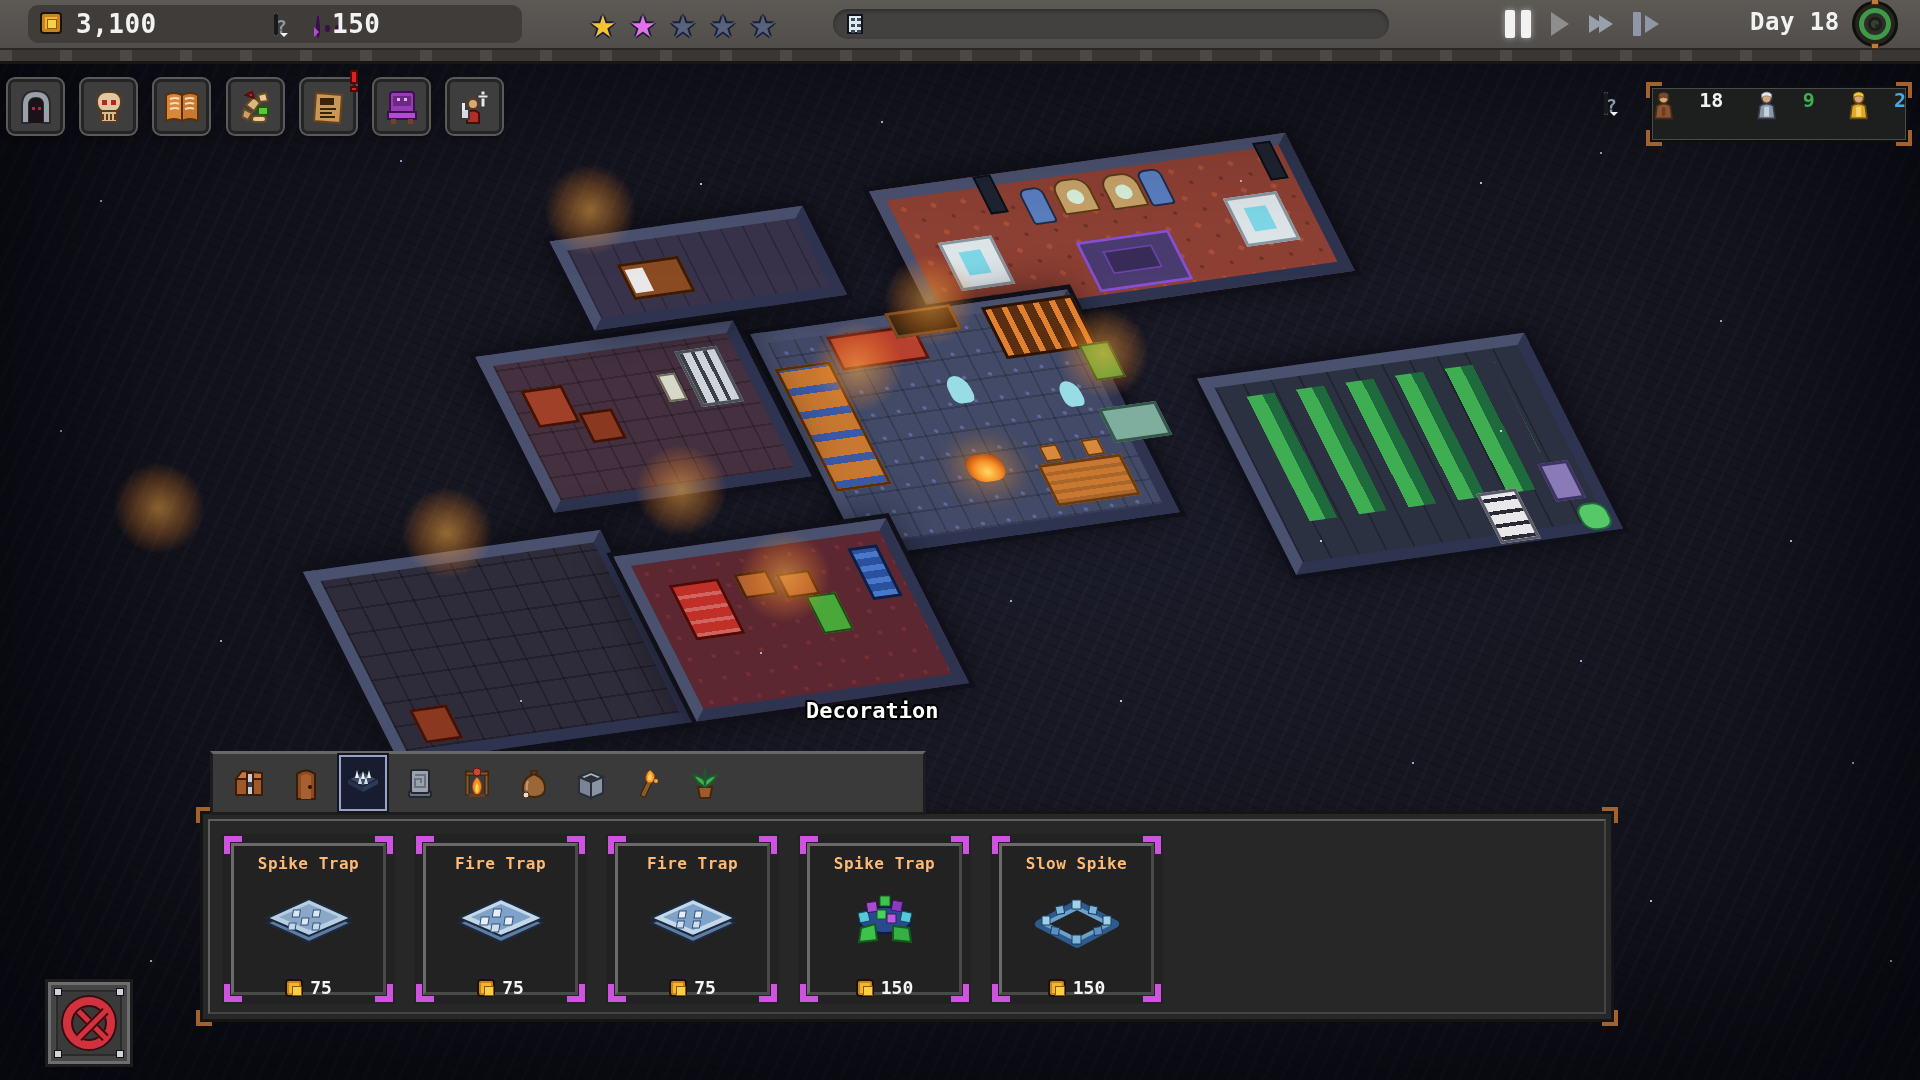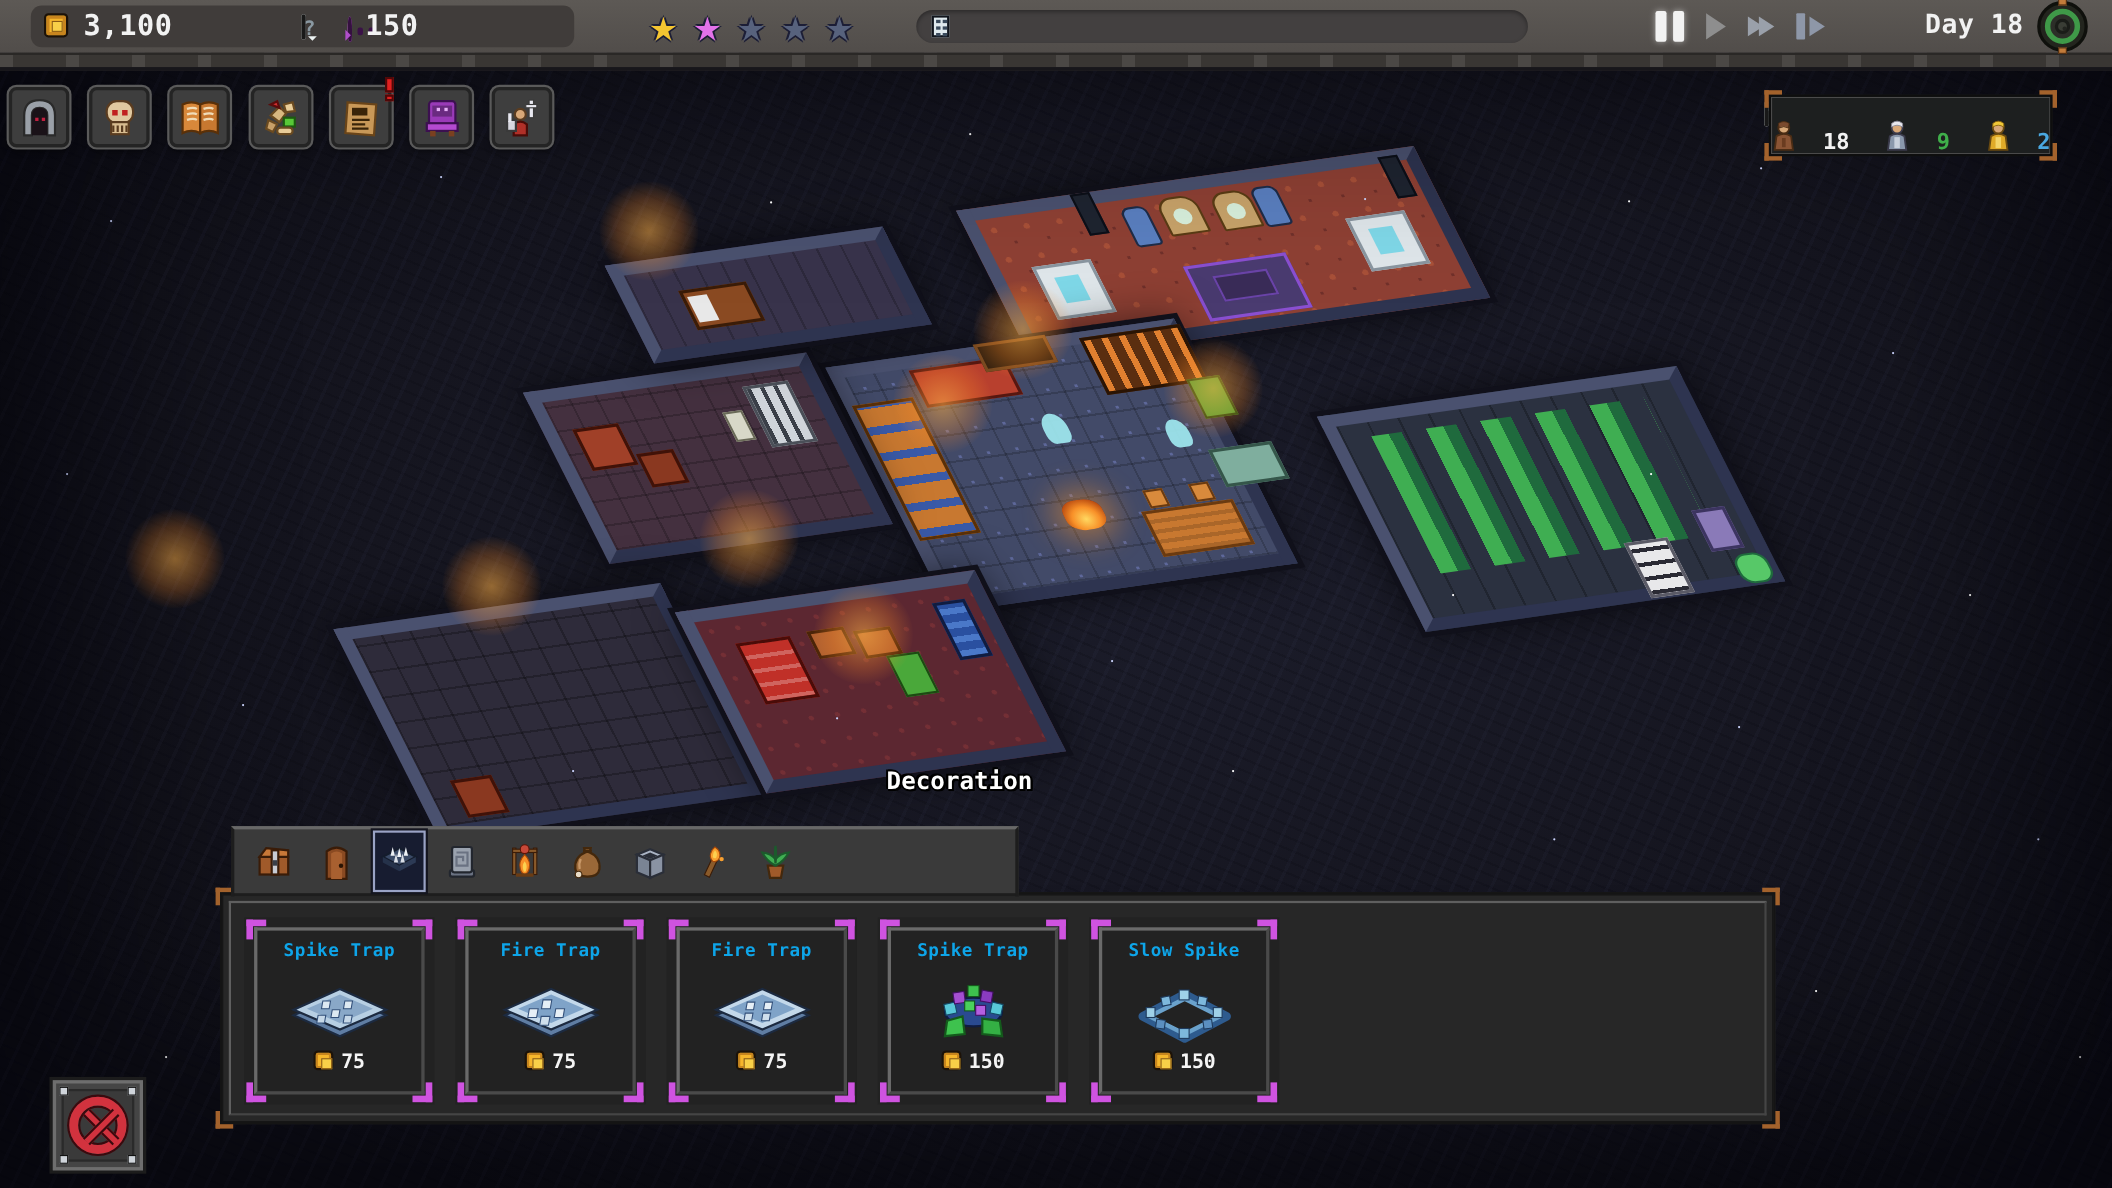--- a/index.html
+++ b/index.html
@@ -95,9 +95,9 @@
   .notif .dot { position:absolute; left:3px; top:16px; width:8px; height:6px; background:#e02020; border:2px solid #500808; }
 
   
-  #popPanel { position:absolute; left:1608px; top:86px; width:258px; height:56px; background:#1d1f1f;
+  #popPanel { position:absolute; left:1650px; top:86px; width:258px; height:56px; background:#1d1f1f;
       border:2px solid #0e0e0e; box-shadow:inset 0 0 0 1px #4a4a4a; z-index:15;
-      display:flex; align-items:flex-end; justify-content:center; gap:24px; }
+      display:flex; align-items:flex-start; justify-content:center; gap:24px; }
   .copper { position:absolute; width:16px; height:16px; border:4px solid #a3622c; }
   .cop-tl { left:-6px; top:-6px; border-right:none; border-bottom:none; }
   .cop-tr { right:-6px; top:-6px; border-left:none; border-bottom:none; }

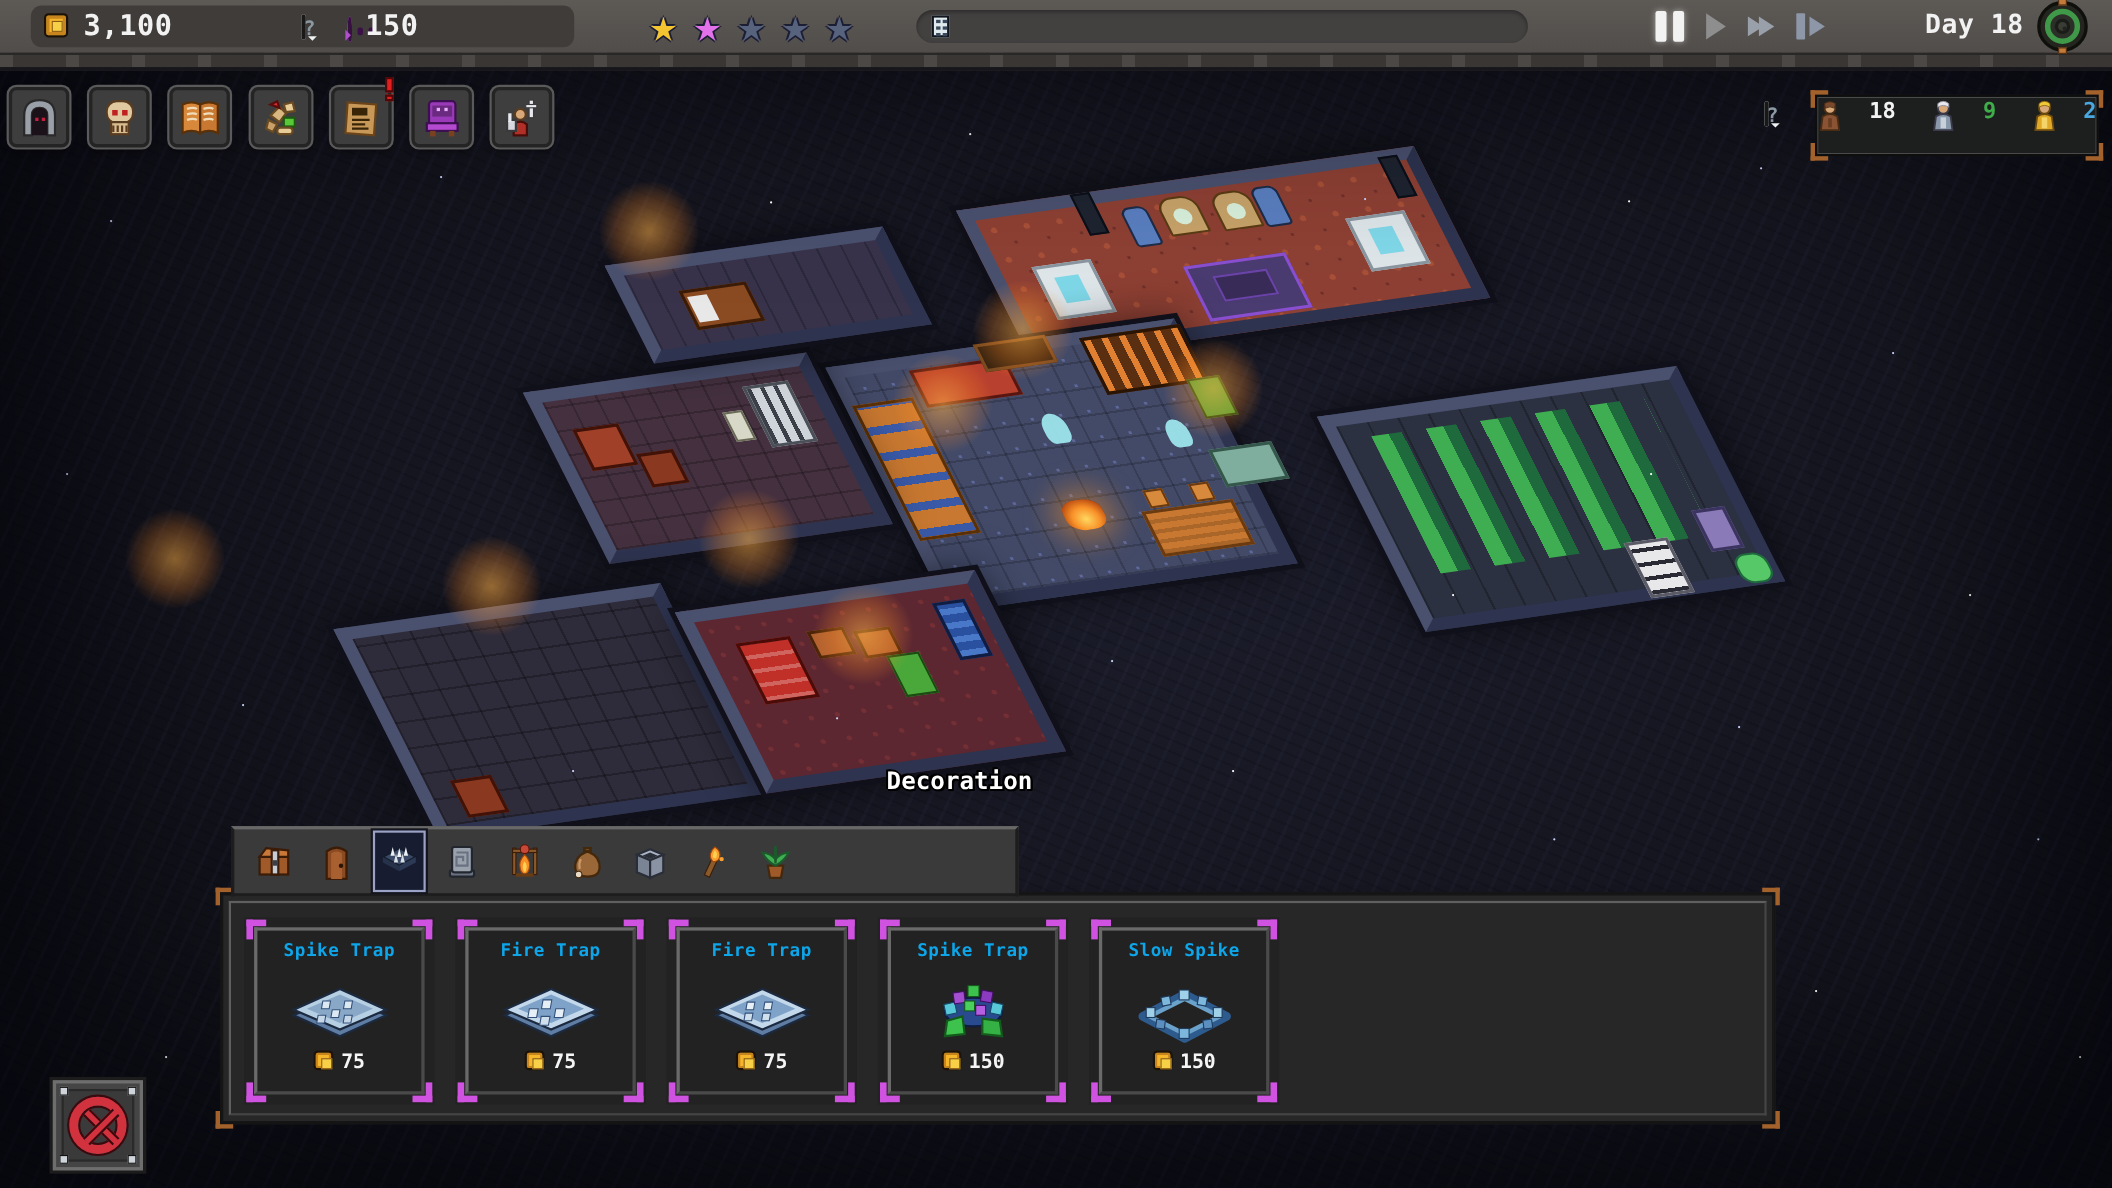--- a/index.html
+++ b/index.html
@@ -128,7 +128,7 @@
   .mag-tr { right:2px; top:2px; border-left:none; border-bottom:none; }
   .mag-bl { left:2px; bottom:2px; border-right:none; border-top:none; }
   .mag-br { right:2px; bottom:2px; border-left:none; border-top:none; }
-  .card h3 { position:absolute; top:20px; width:100%; text-align:center; font-size:16px; color:#0ea5e9; letter-spacing:0.5px; }
+  .card h3 { position:absolute; top:20px; width:100%; text-align:center; font-size:16px; color:#fdba74; letter-spacing:0.5px; }
   .card .icn { position:absolute; top:52px; left:0; width:100%; height:70px; display:flex; align-items:center; justify-content:center; }
   .card .pricerow { position:absolute; bottom:28px; width:100%; display:flex; justify-content:center; gap:7px; }
   .card .pricerow .coin { width:18px; height:18px; box-shadow:inset 0 0 0 2px #c8851e; }

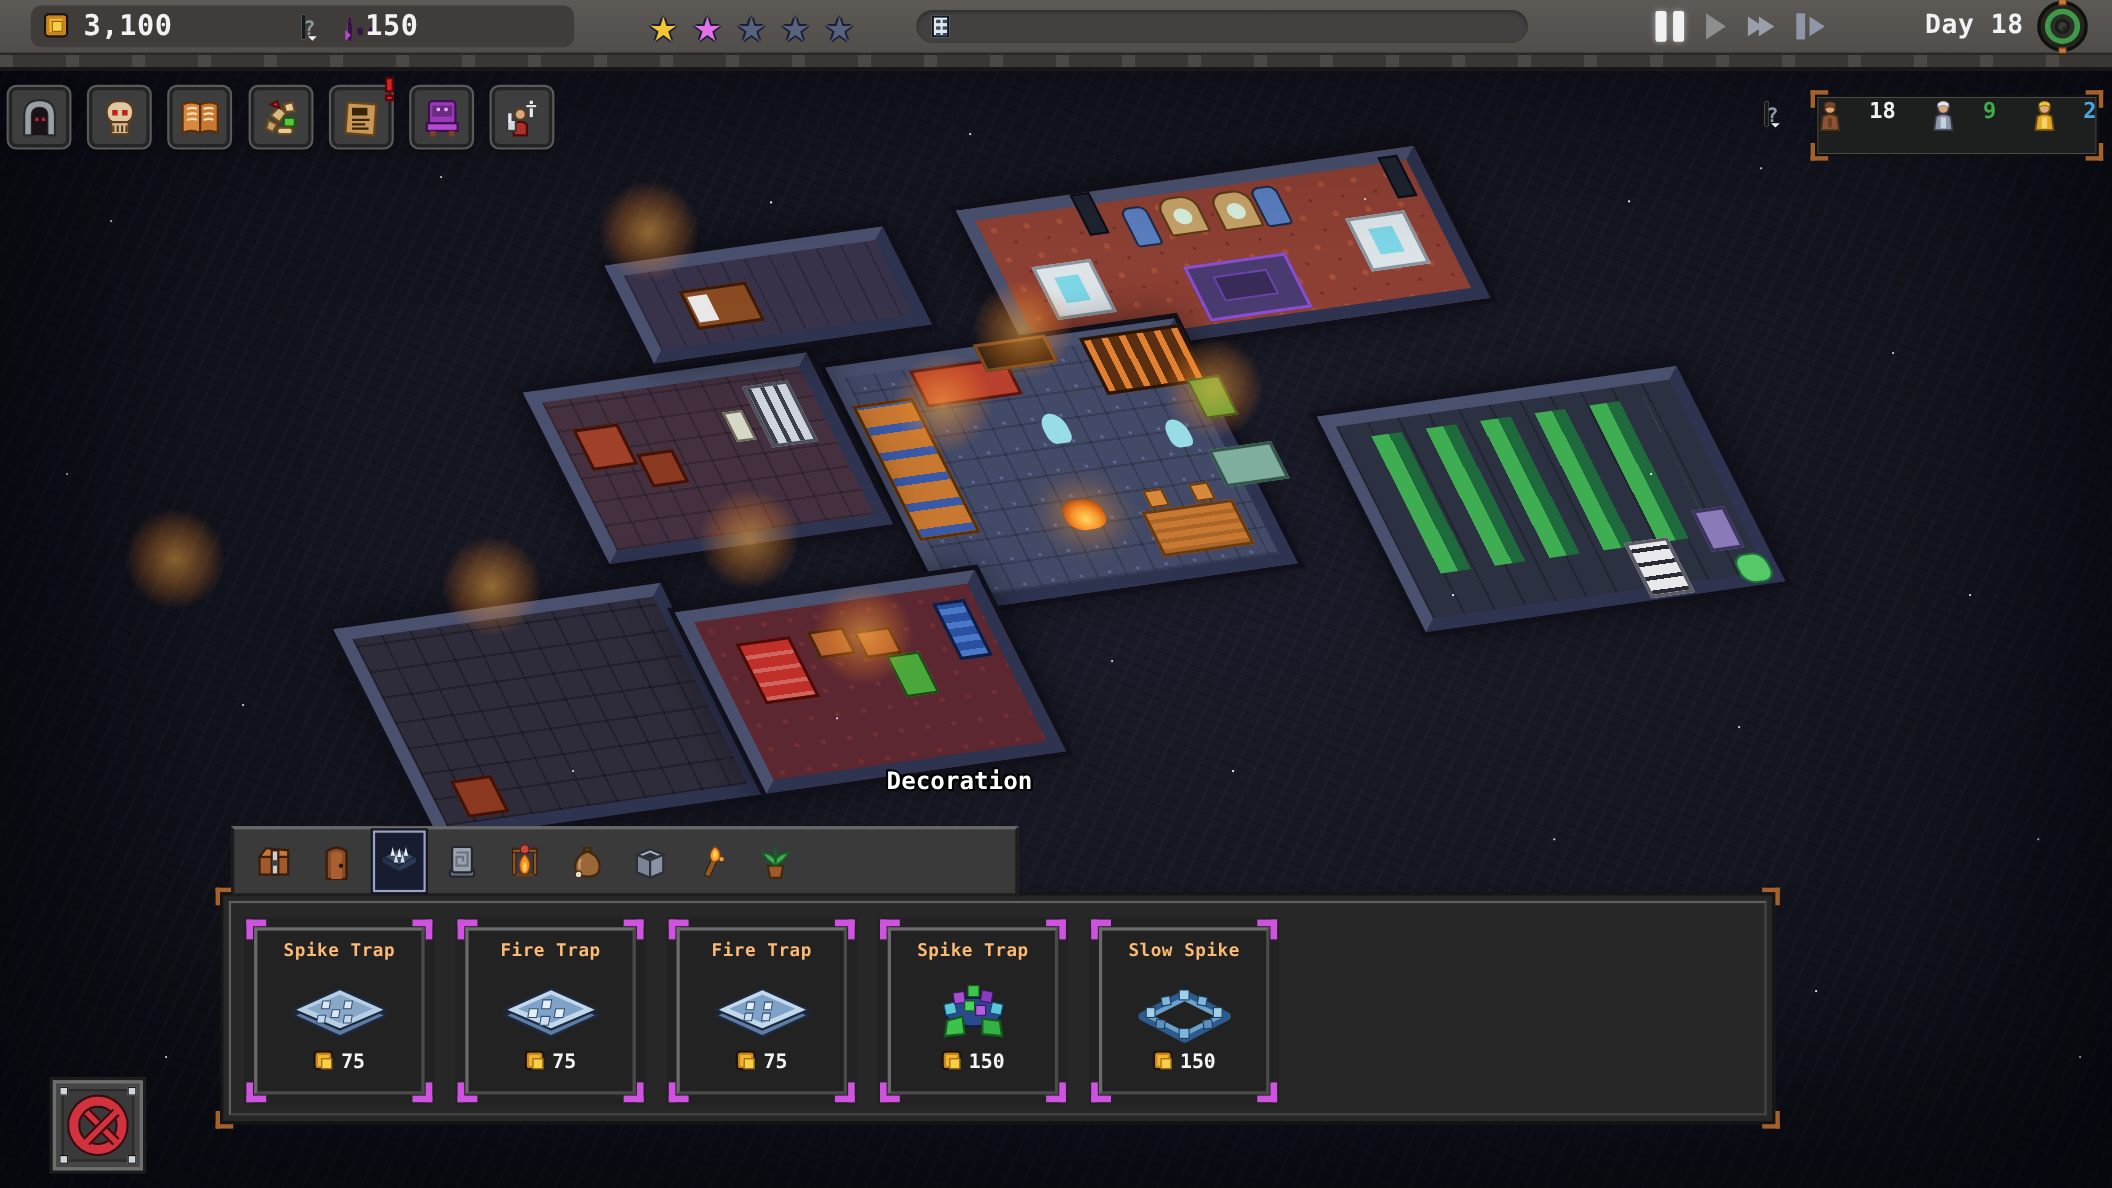--- a/index.html
+++ b/index.html
@@ -130,7 +130,7 @@
   .mag-br { right:2px; bottom:2px; border-left:none; border-top:none; }
   .card h3 { position:absolute; top:20px; width:100%; text-align:center; font-size:16px; color:#fdba74; letter-spacing:0.5px; }
   .card .icn { position:absolute; top:52px; left:0; width:100%; height:70px; display:flex; align-items:center; justify-content:center; }
-  .card .pricerow { position:absolute; bottom:28px; width:100%; display:flex; justify-content:center; gap:7px; }
+  .card .pricerow { position:absolute; bottom:6px; width:100%; display:flex; align-items:center; justify-content:center; gap:7px; }
   .card .pricerow .coin { width:18px; height:18px; box-shadow:inset 0 0 0 2px #c8851e; }
   .card .price { font-size:18px; color:#f5f5f5; }
 

